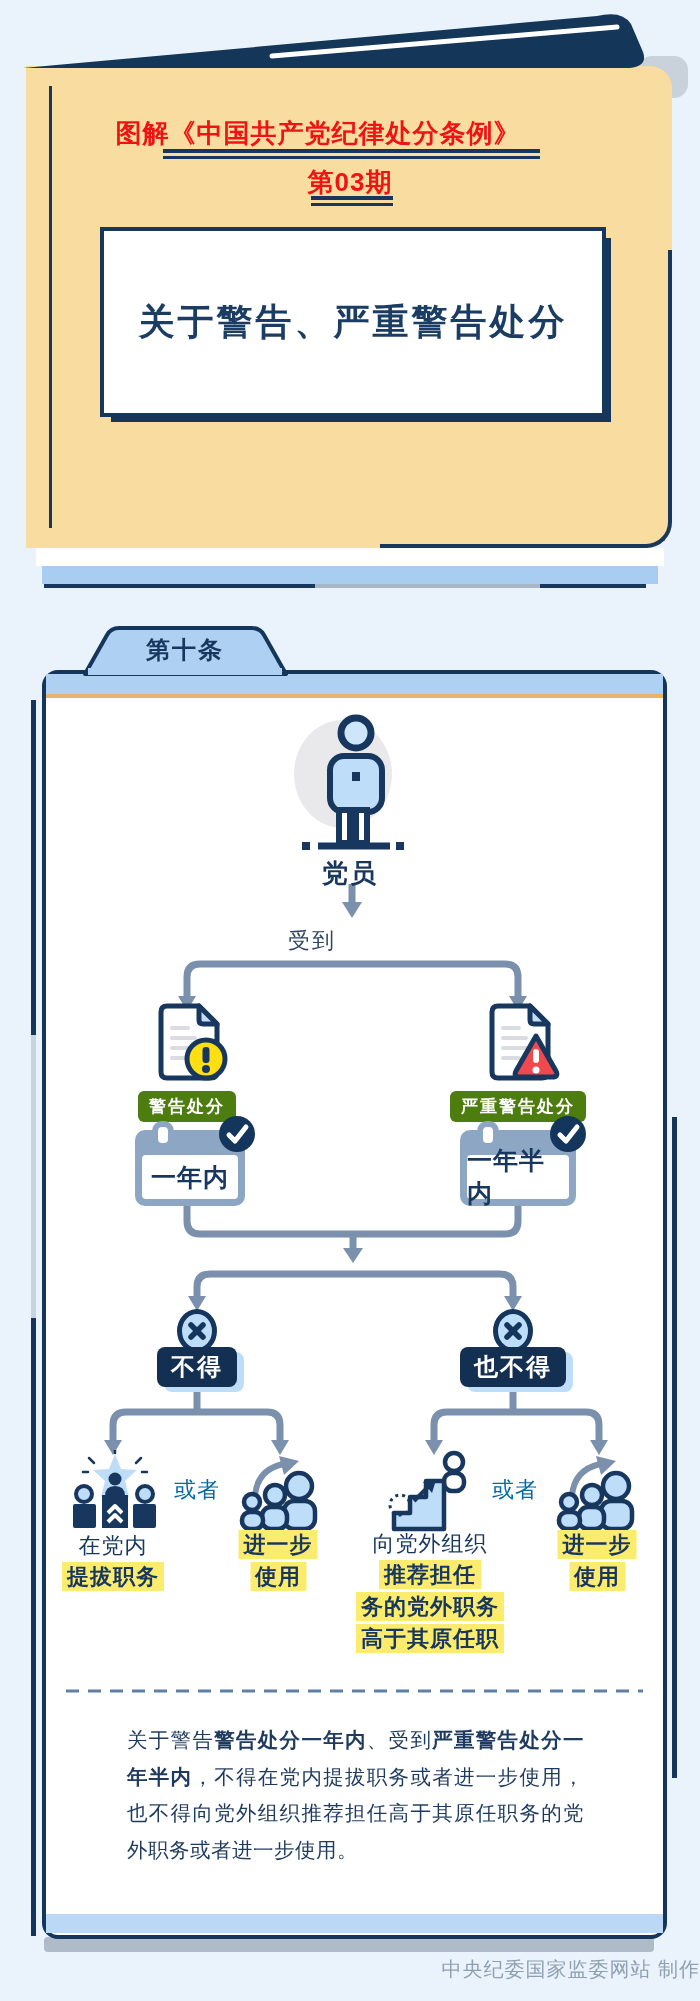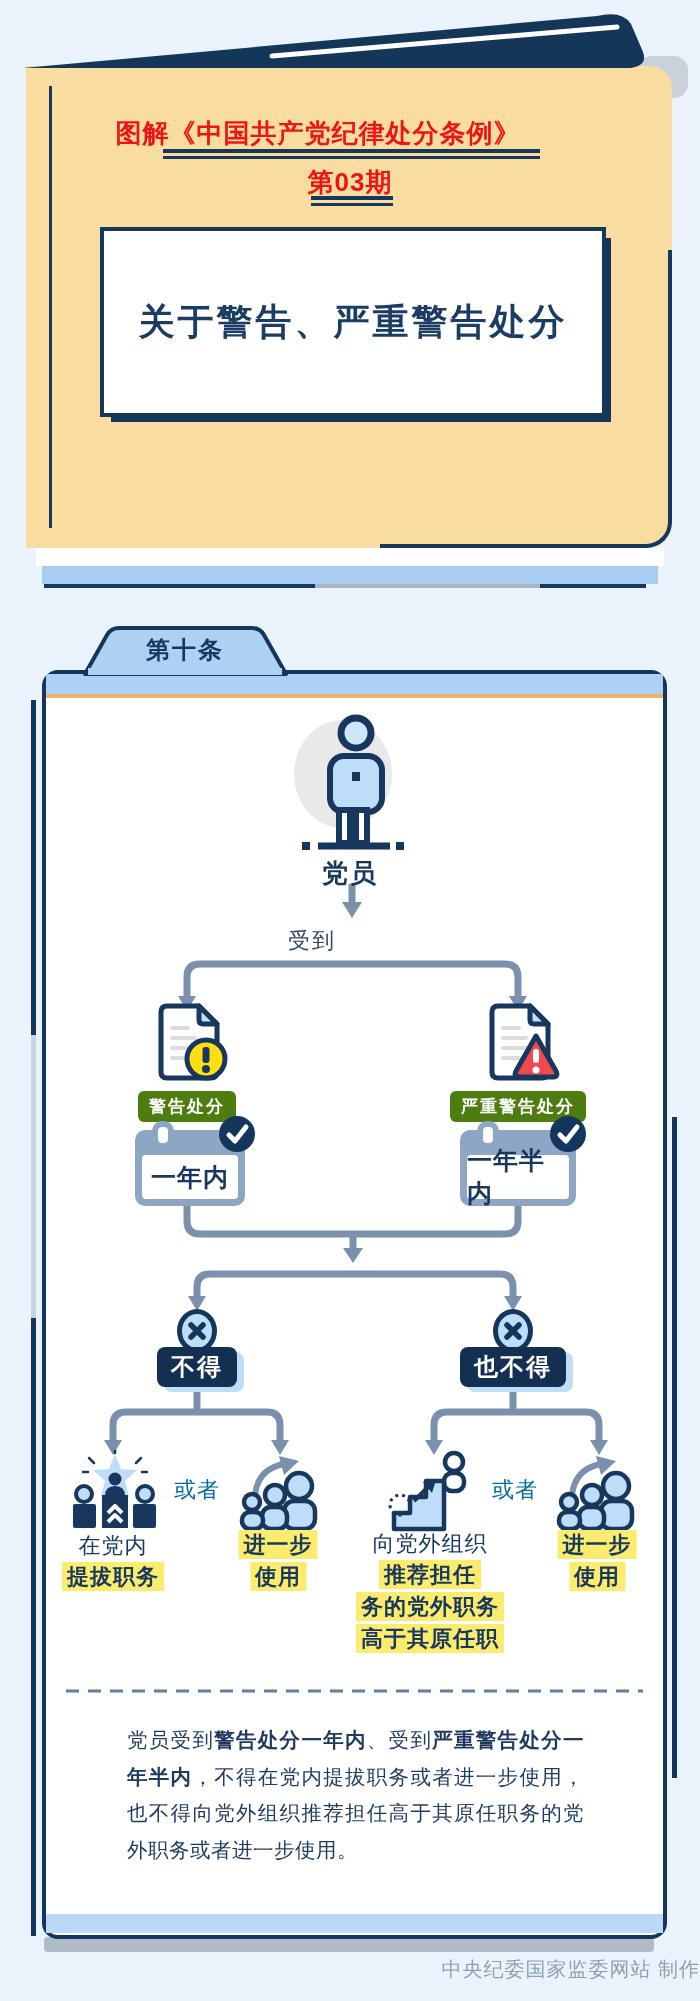--- a/index.html
+++ b/index.html
@@ -286,7 +286,7 @@
   <div class="opt-line hl">使用</div>
 </div>
 
-<div class="abs summary"><span>党员受到</span><b>警告处分一年内</b><span>、受到</span><b>严重警告处分一年半内</b><span>，不得在党内提拔职务或者进一步使用，也不得向党外组织推荐担任高于其原任职务的党外职务或者进一步使用。</span></div>
+<div class="abs summary"><span>关于警告</span><b>警告处分一年内</b><span>、受到</span><b>严重警告处分一年半内</b><span>，不得在党内提拔职务或者进一步使用，也不得向党外组织推荐担任高于其原任职务的党外职务或者进一步使用。</span></div>
 
 <div class="abs footer-credit">中央纪委国家监委网站 制作</div>
 

